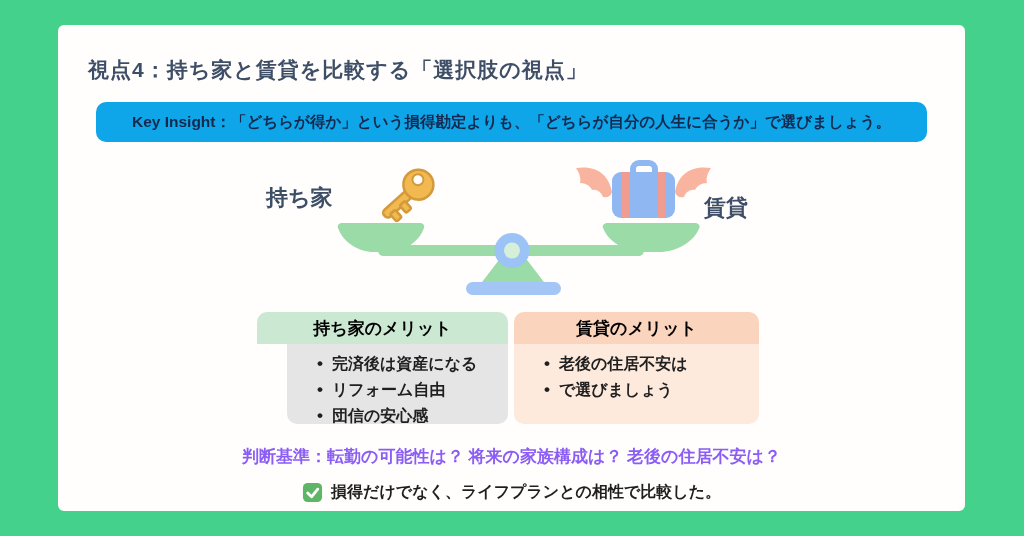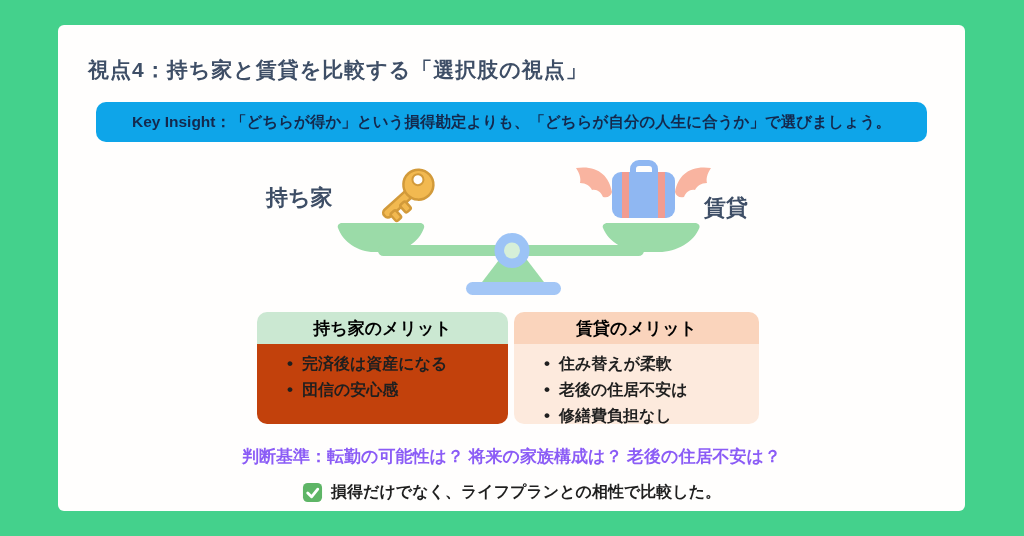--- a/index.html
+++ b/index.html
@@ -46,7 +46,7 @@
     height:80px;border-radius:0 0 10px 10px;
     box-sizing:border-box;padding:7px 0 0 0;
   }
-  .merit-col.left  .merit-body{background:#c2410c;}
+  .merit-col.left  .merit-body{background:#e5e5e5;margin-left:30px;}
   .merit-col.right .merit-body{background:#fdeadd;}
   .merit-list{margin:0;padding:0 0 0 30px;list-style:none;}
   .merit-list li{

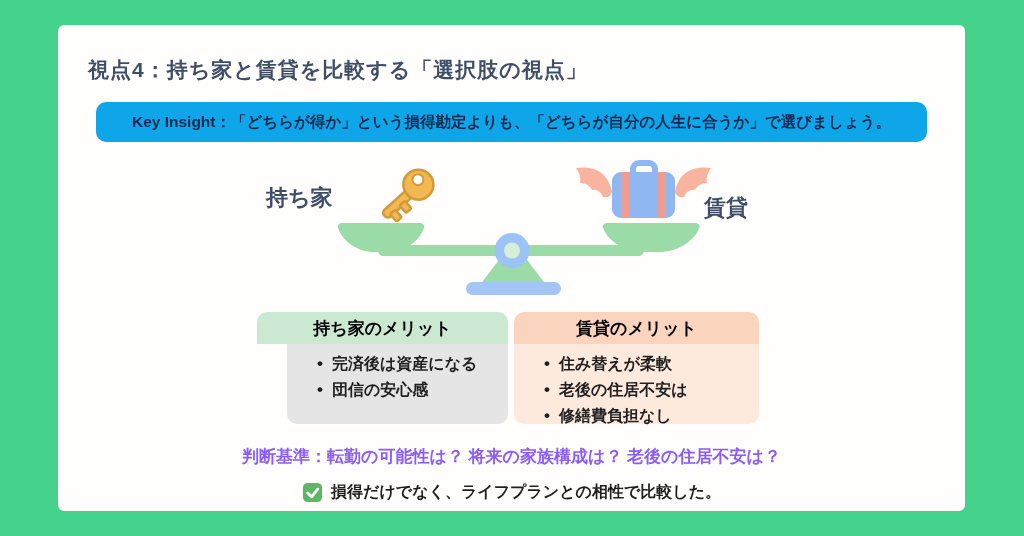--- a/index.html
+++ b/index.html
@@ -135,7 +135,6 @@
       <div class="merit-header">賃貸のメリット</div>
       <div class="merit-body">
         <ul class="merit-list">
-          <li>住み替えが柔軟</li>
           <li>老後の住居不安は</li>
           <li>修繕費負担なし</li>
         </ul>

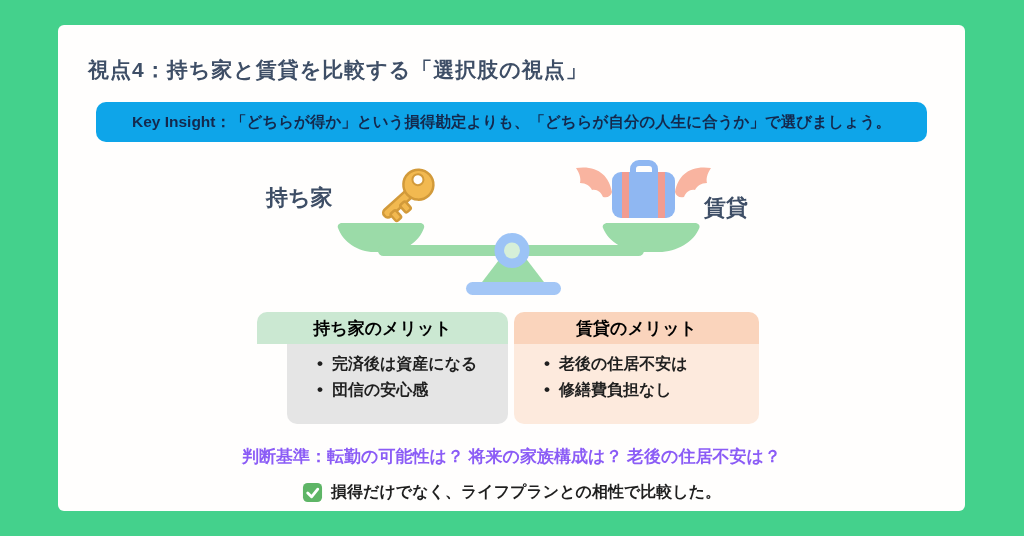--- a/index.html
+++ b/index.html
@@ -126,6 +126,7 @@
       <div class="merit-body">
         <ul class="merit-list">
           <li>完済後は資産になる</li>
+          <li>リフォーム自由</li>
           <li>団信の安心感</li>
         </ul>
       </div>

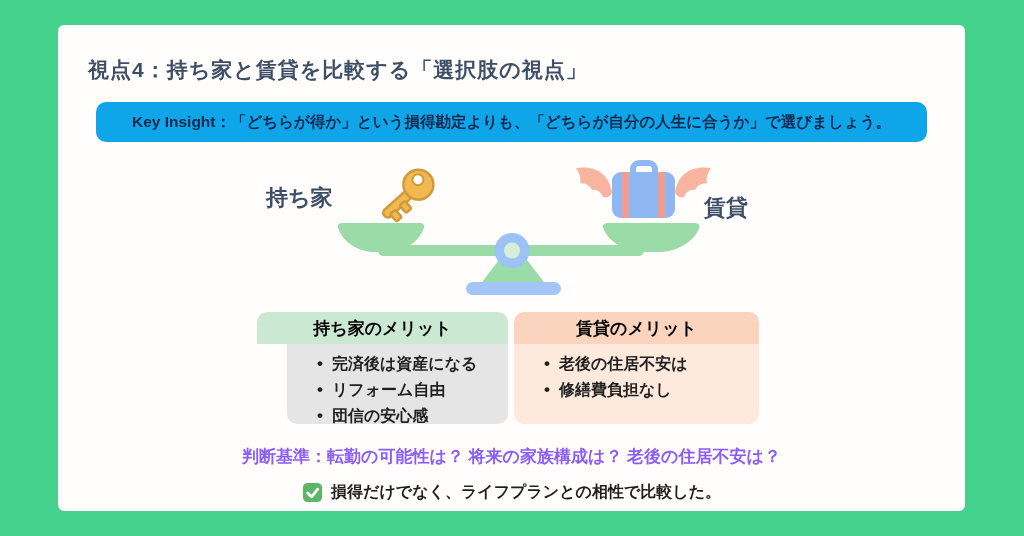--- a/index.html
+++ b/index.html
@@ -137,7 +137,7 @@
       <div class="merit-body">
         <ul class="merit-list">
           <li>老後の住居不安は</li>
-          <li>修繕費負担なし</li>
+          <li>で選びましょう</li>
         </ul>
       </div>
     </div>

